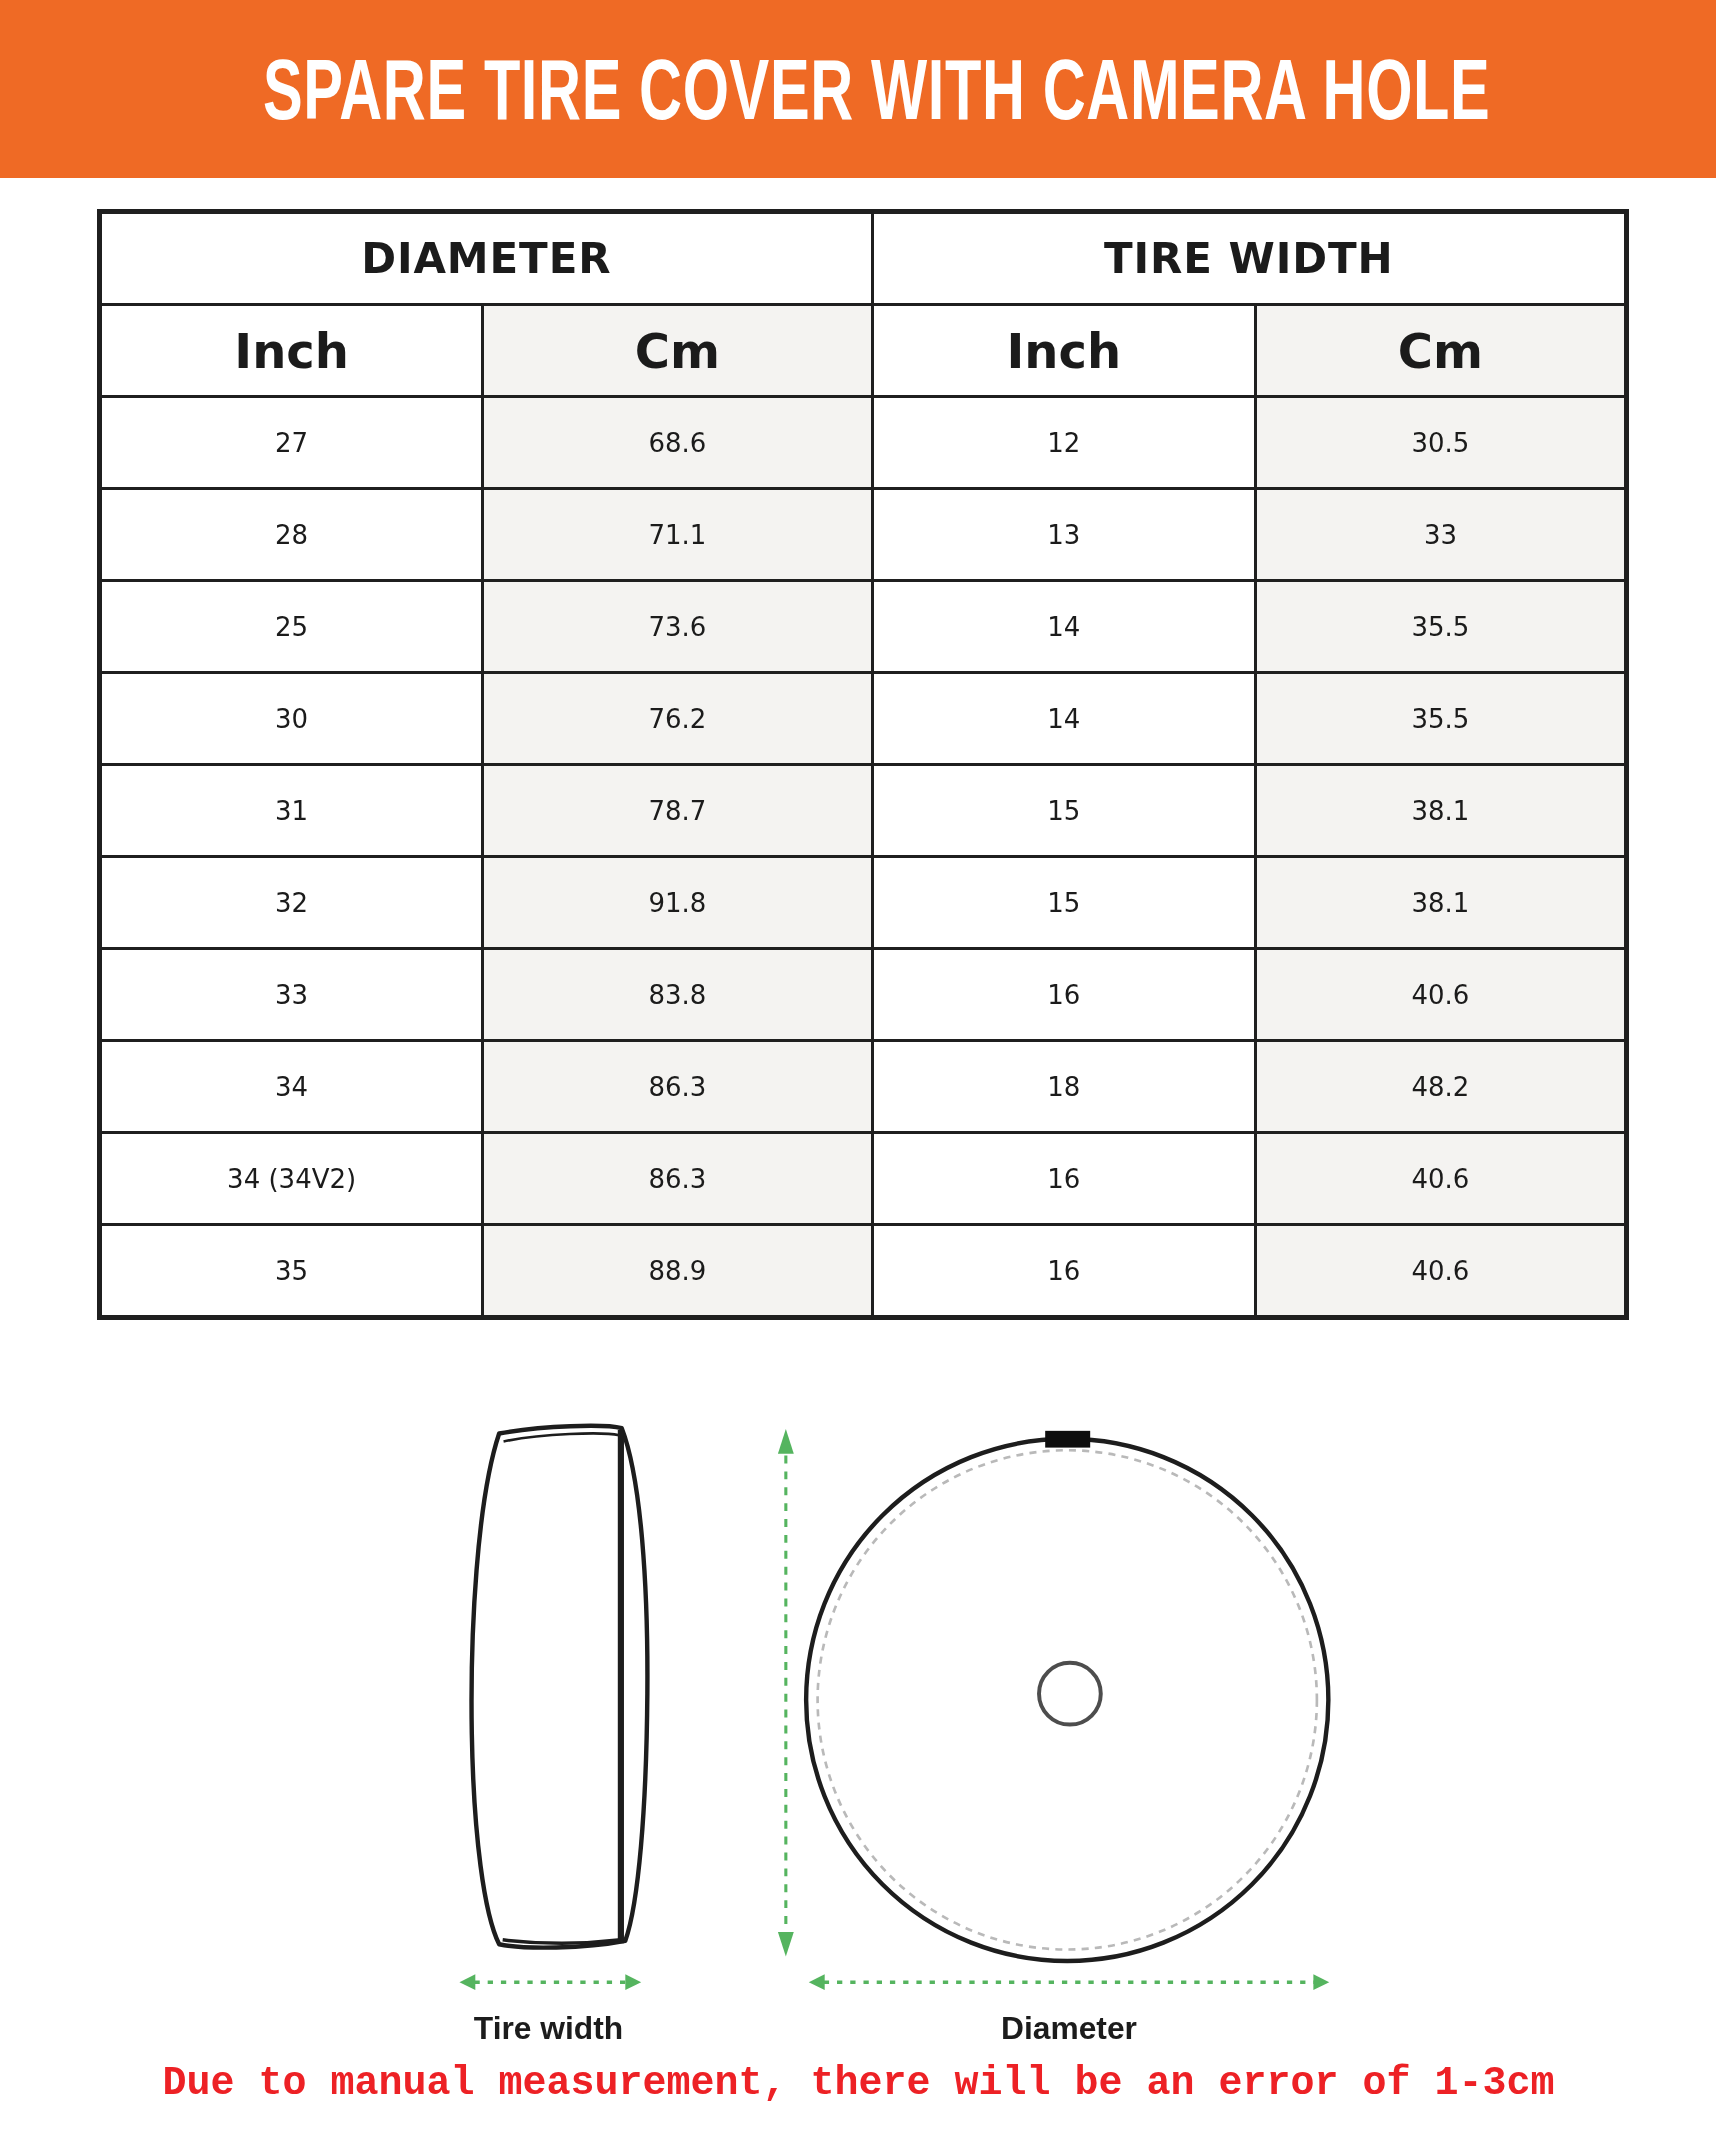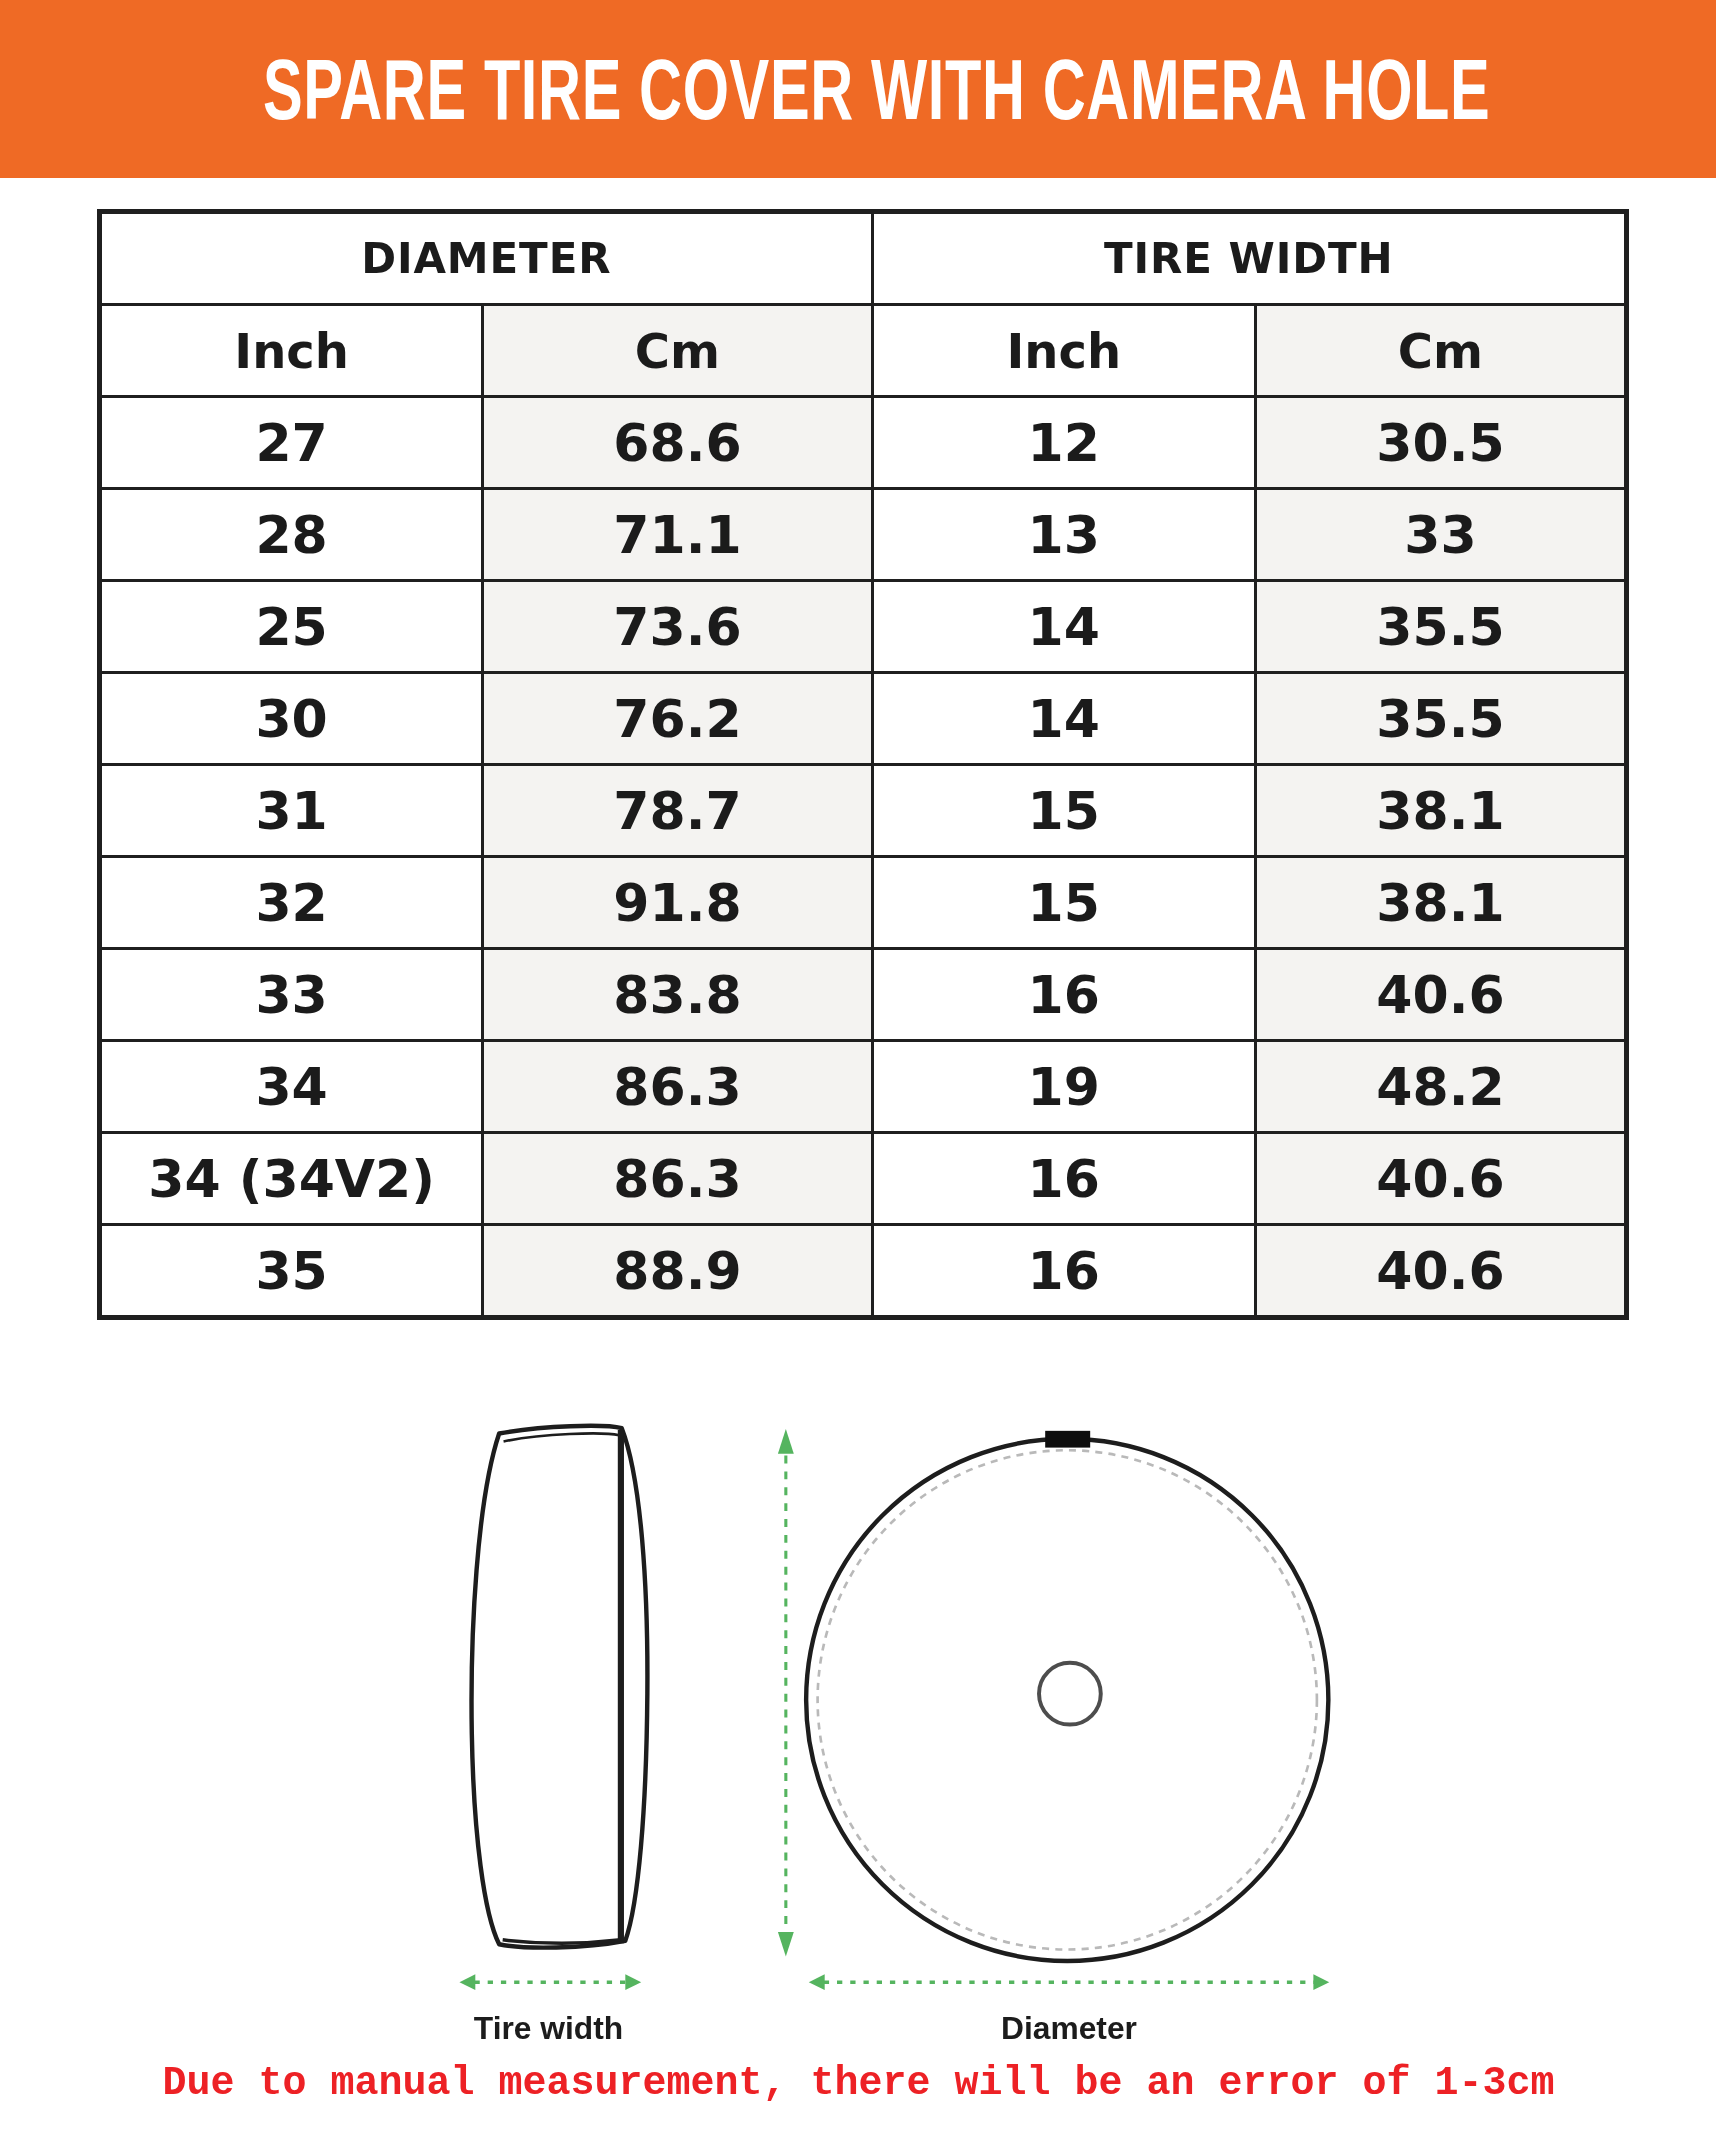--- a/index.html
+++ b/index.html
@@ -30,7 +30,7 @@
   }
   tr.group-row th{height:89px;font-size:42px;font-weight:800;letter-spacing:0.9px;background:#ffffff;}
   tr.sub-row th{height:89px;font-size:48px;font-weight:700;}
-  tr.data-row td{height:89px;font-size:52px;font-weight:700;}
+  tr.data-row td{height:89px;font-size:26px;font-weight:400;}
   .col-inch{background:#ffffff;}
   .col-cm{background:#f4f3f1;}
   

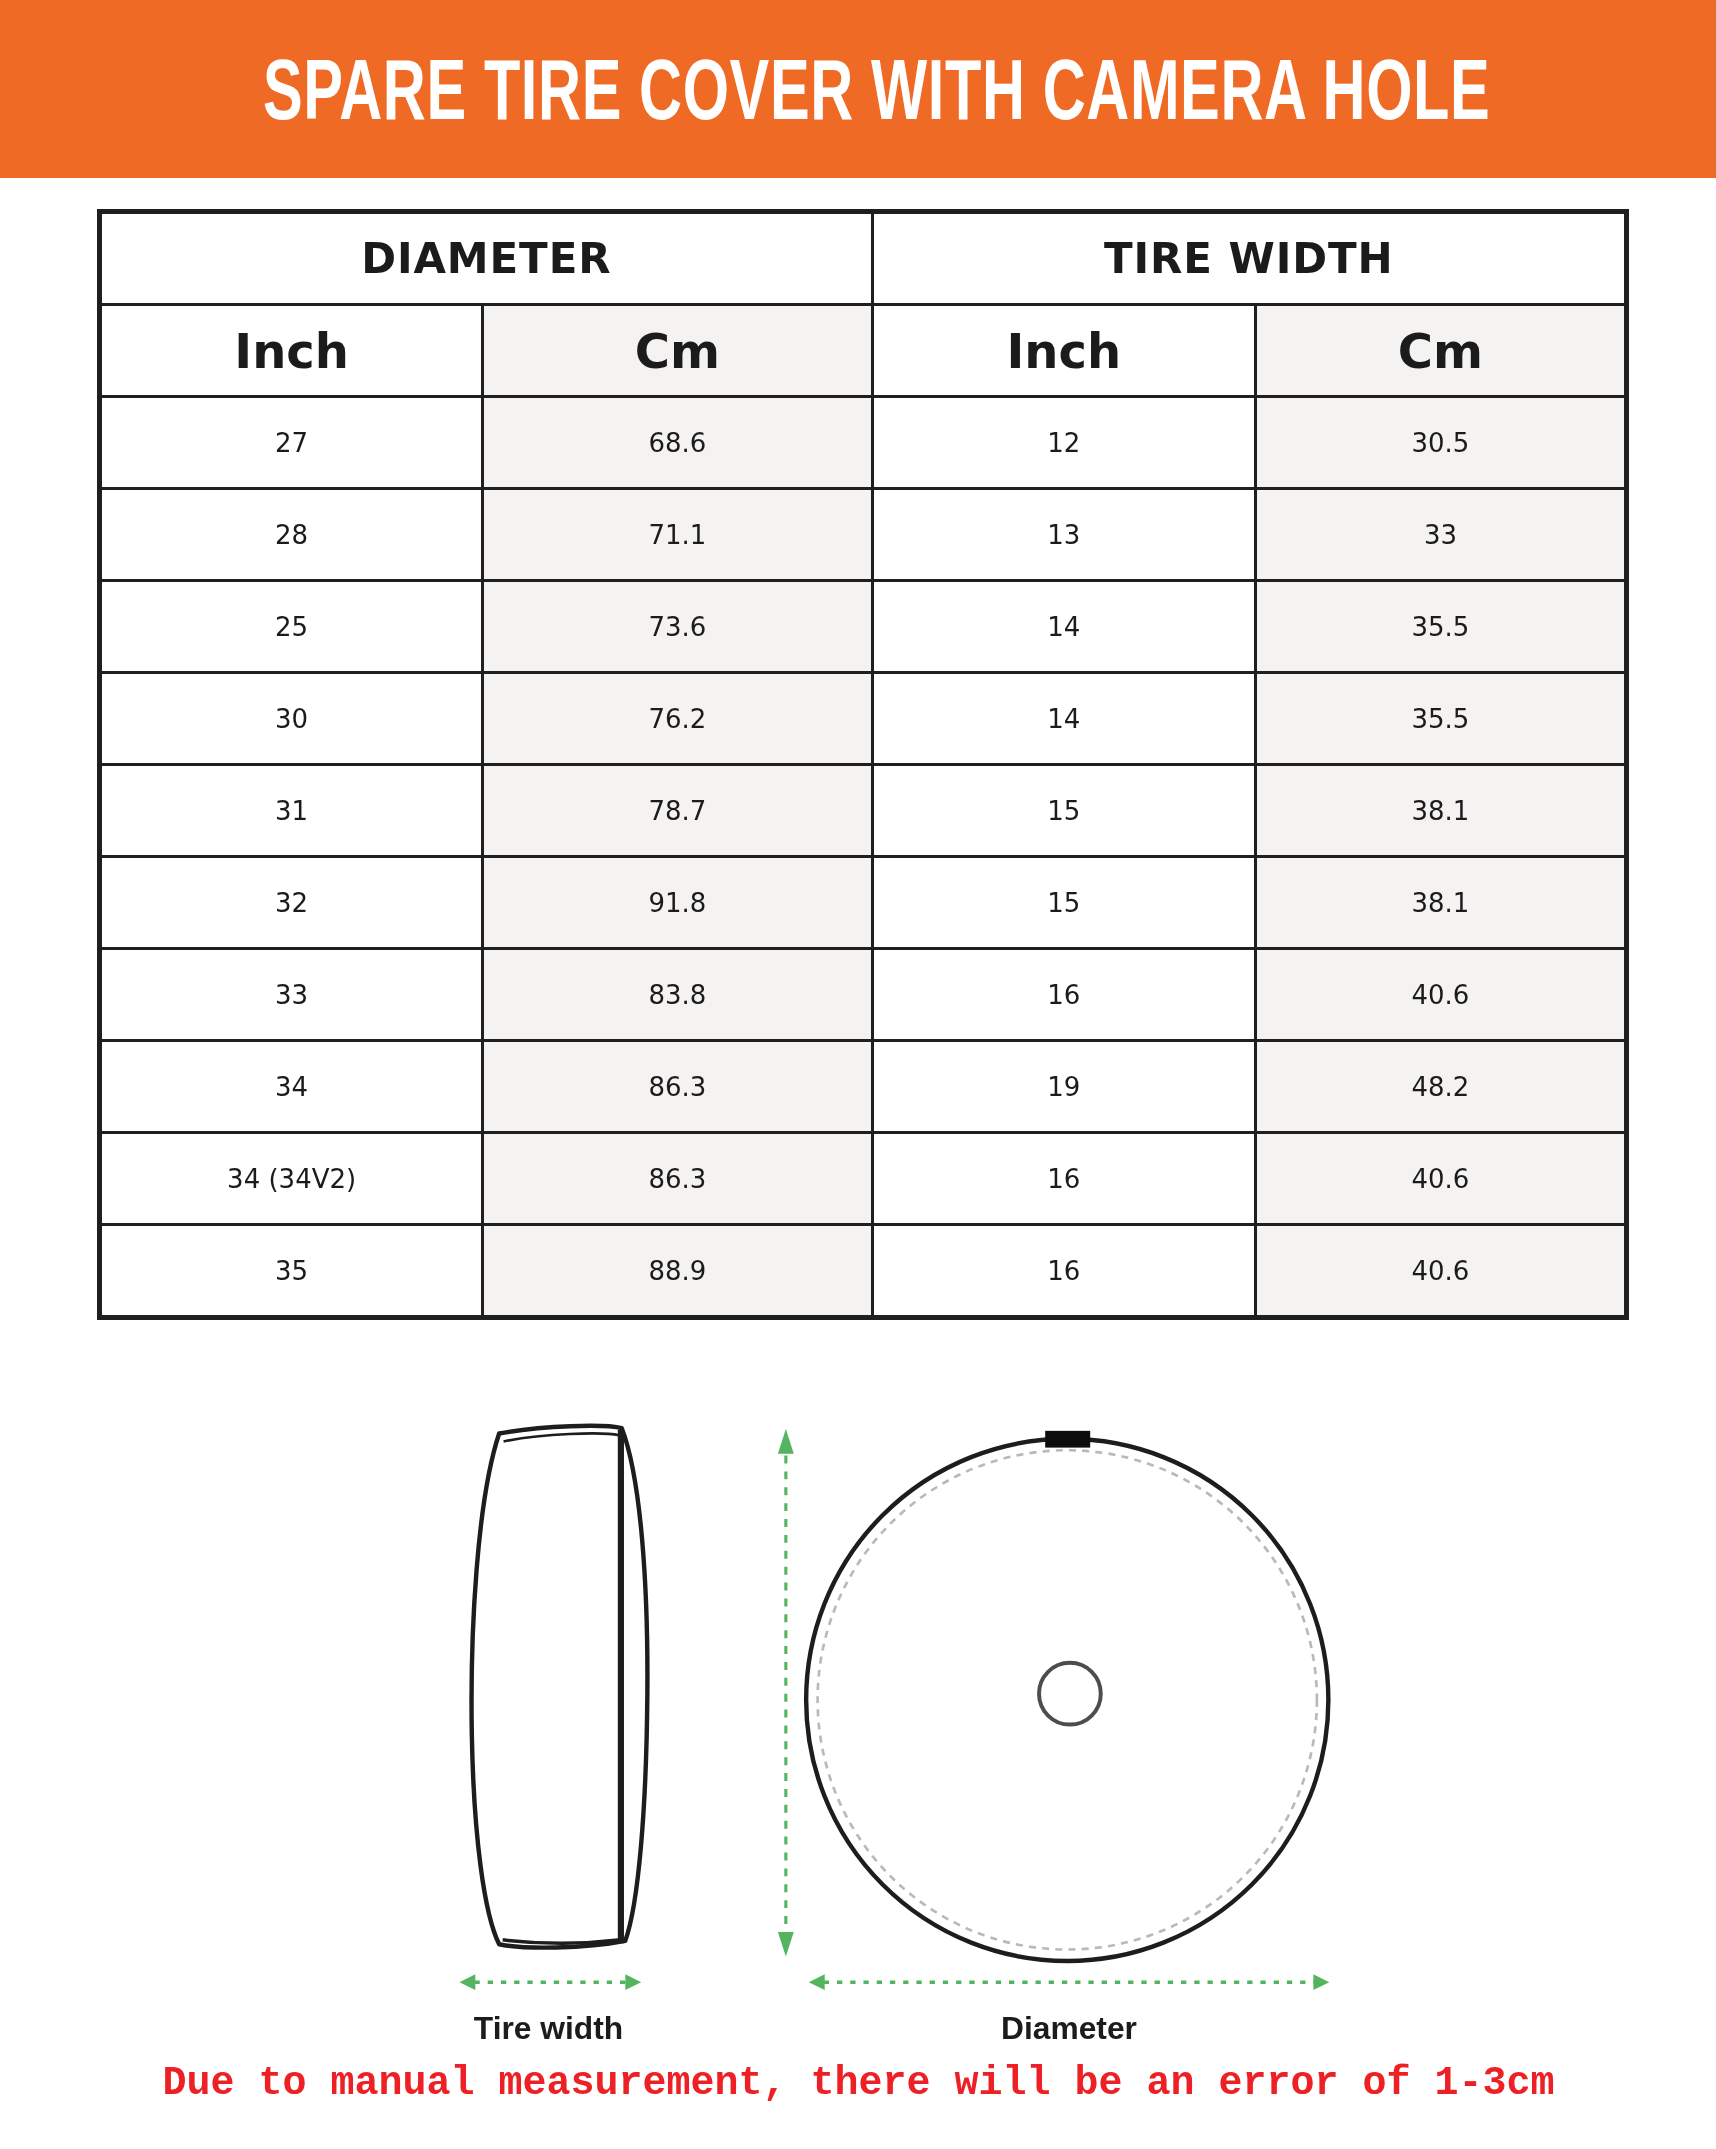--- a/index.html
+++ b/index.html
@@ -115,7 +115,7 @@
       <tr class="data-row">
         <td class="col-inch">34</td>
         <td class="col-cm">86.3</td>
-        <td class="col-inch">19</td>
+        <td class="col-inch">18</td>
         <td class="col-cm">48.2</td>
       </tr>
       <tr class="data-row">

